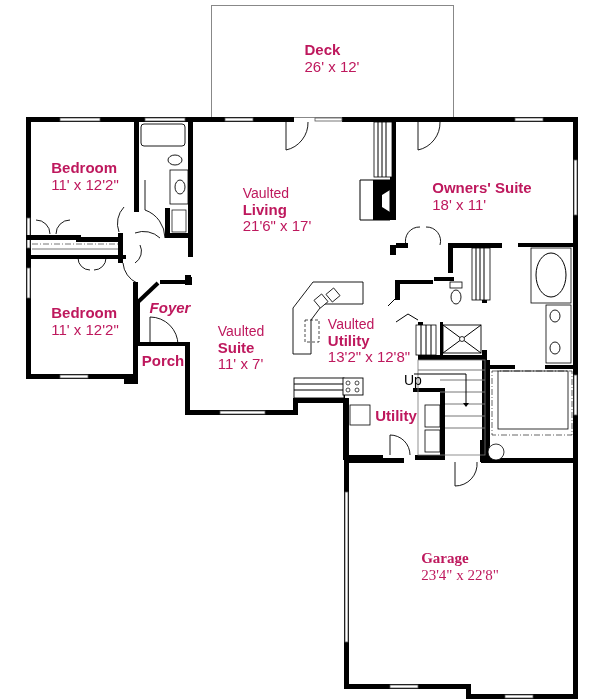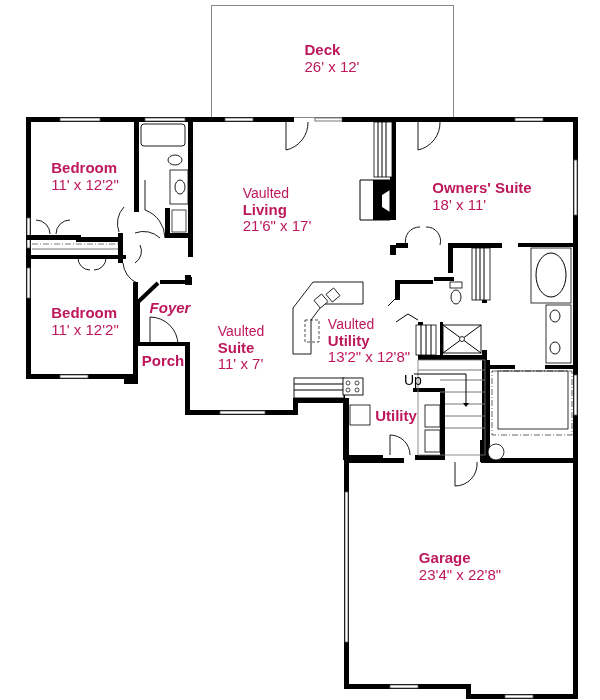--- a/index.html
+++ b/index.html
@@ -294,7 +294,7 @@
   <span class="name">Utility</span>
 </div>
 
-<div class="label" style="left:460px; top:550px;">
+<div class="label" style="left:460px; top:550px;font-family:Liberation Serif, serif;">
   <span class="name">Garage</span>
   <span class="dim">23'4" x 22'8"</span>
 </div>

